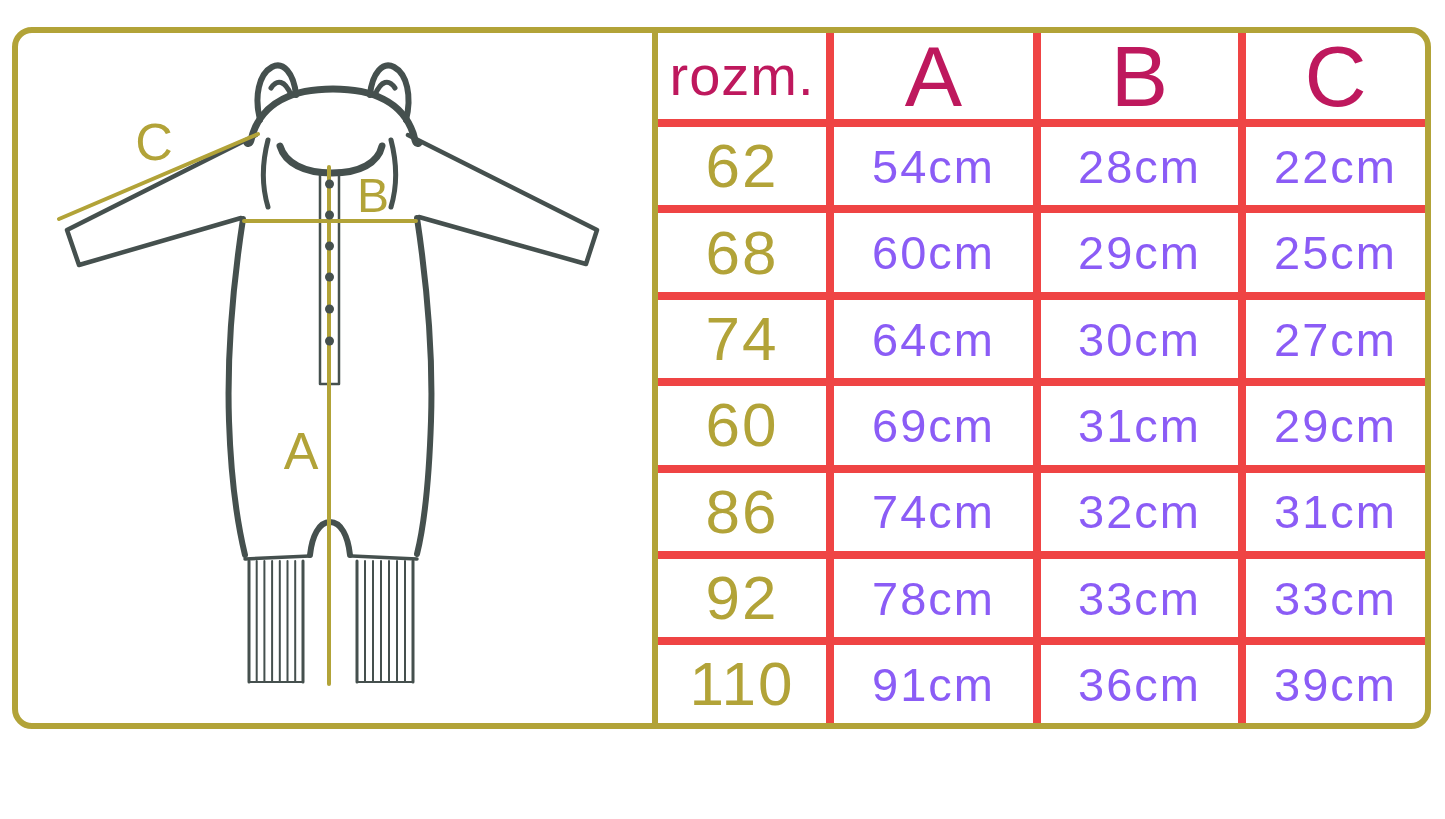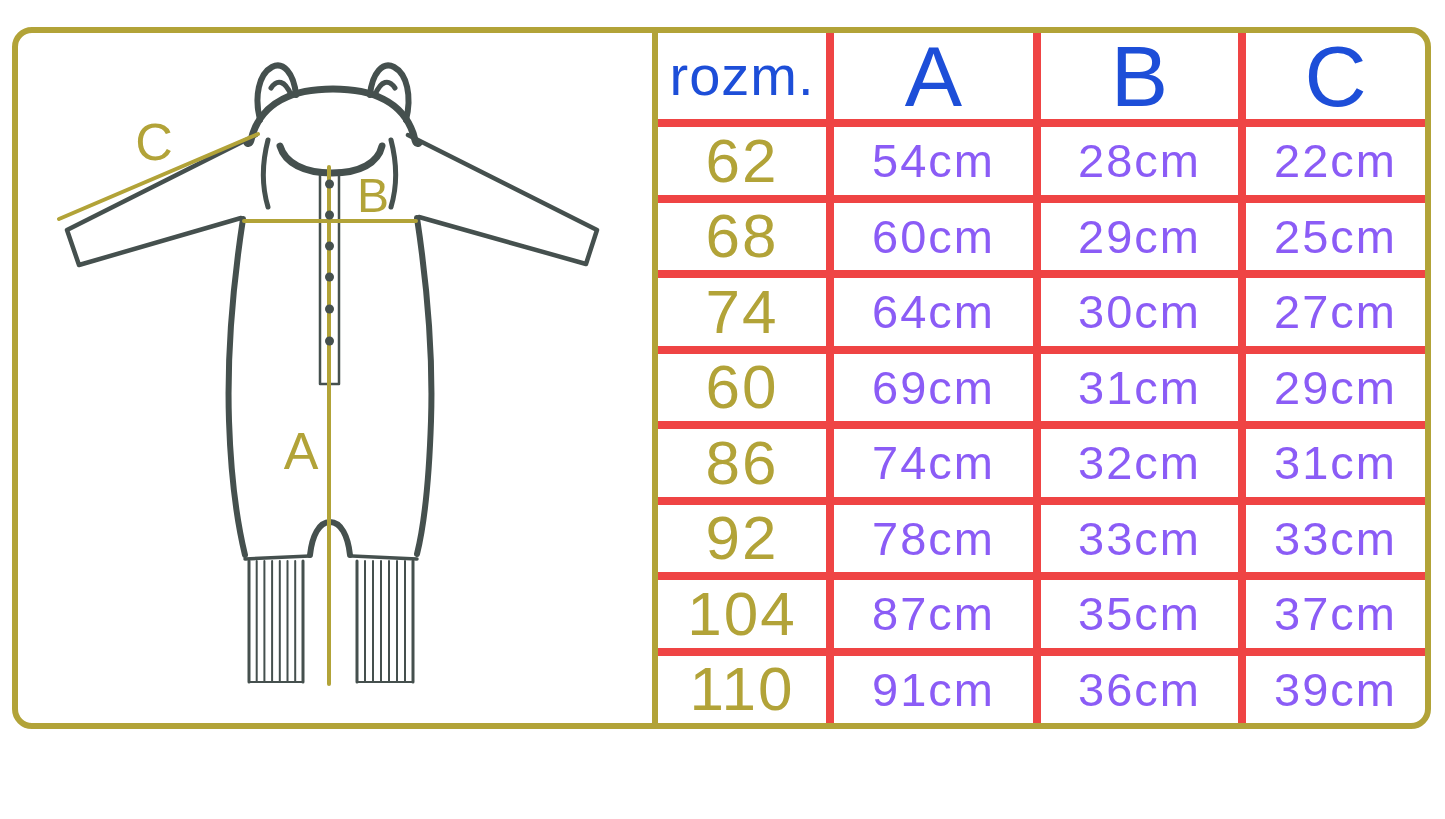--- a/index.html
+++ b/index.html
@@ -57,7 +57,7 @@
   .size-table thead th { border-top: none; }
   .size-table tbody tr:last-child td { border-bottom: none; }
 
-  .size-table thead th { height: 76px; font-weight: normal; color: #1d4ed8; }
+  .size-table thead th { height: 76px; font-weight: normal; color: #be185d; }
   th.h-rozm   { font-size: 56px; letter-spacing: 1px; }
   th.h-letter { font-size: 86px; }
 

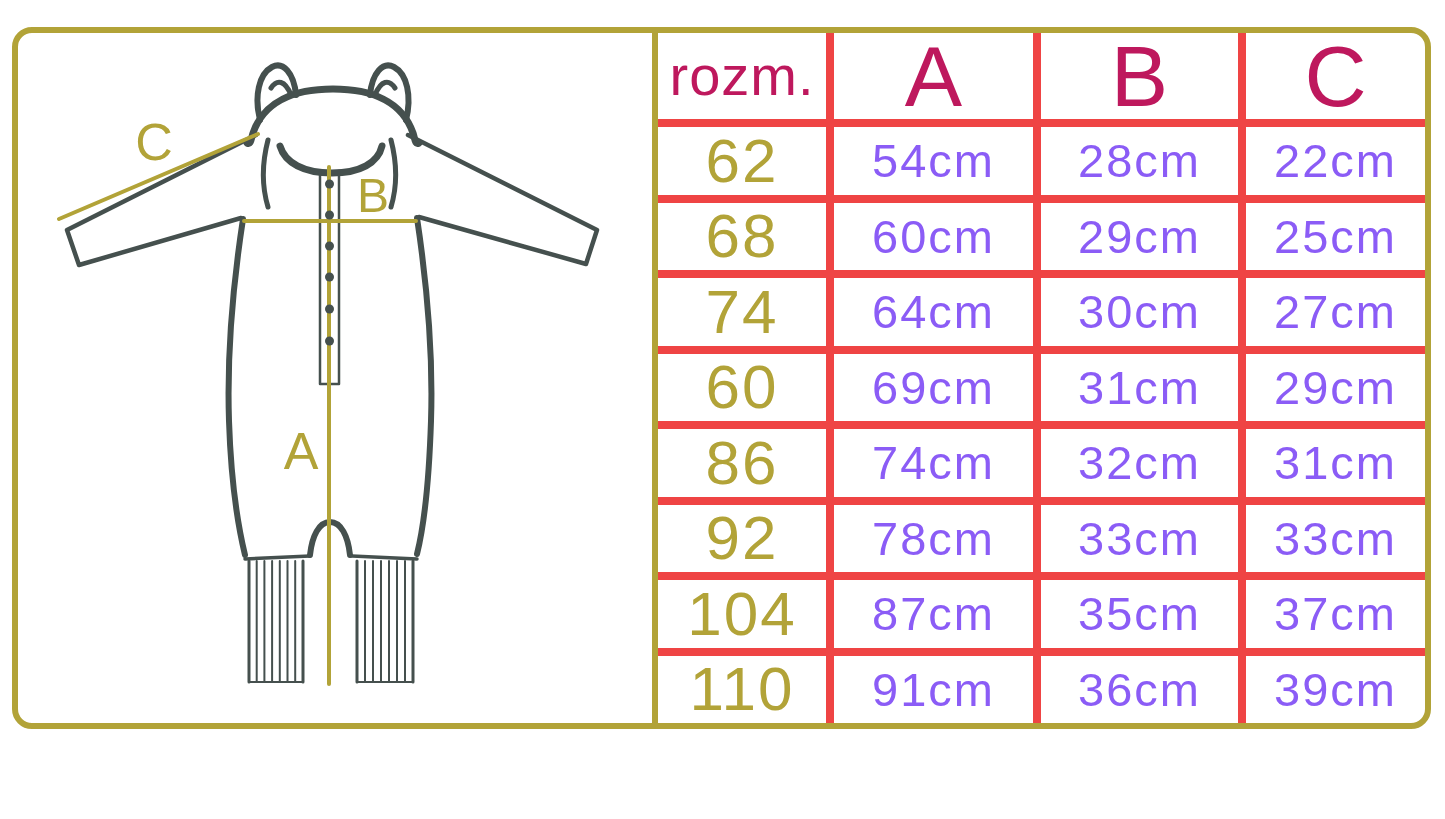--- a/index.html
+++ b/index.html
@@ -217,12 +217,6 @@
             <td class="cell-val">33cm</td>
           </tr>
           <tr>
-            <td class="cell-size">104</td>
-            <td class="cell-val">87cm</td>
-            <td class="cell-val">35cm</td>
-            <td class="cell-val">37cm</td>
-          </tr>
-          <tr>
             <td class="cell-size">110</td>
             <td class="cell-val">91cm</td>
             <td class="cell-val">36cm</td>

